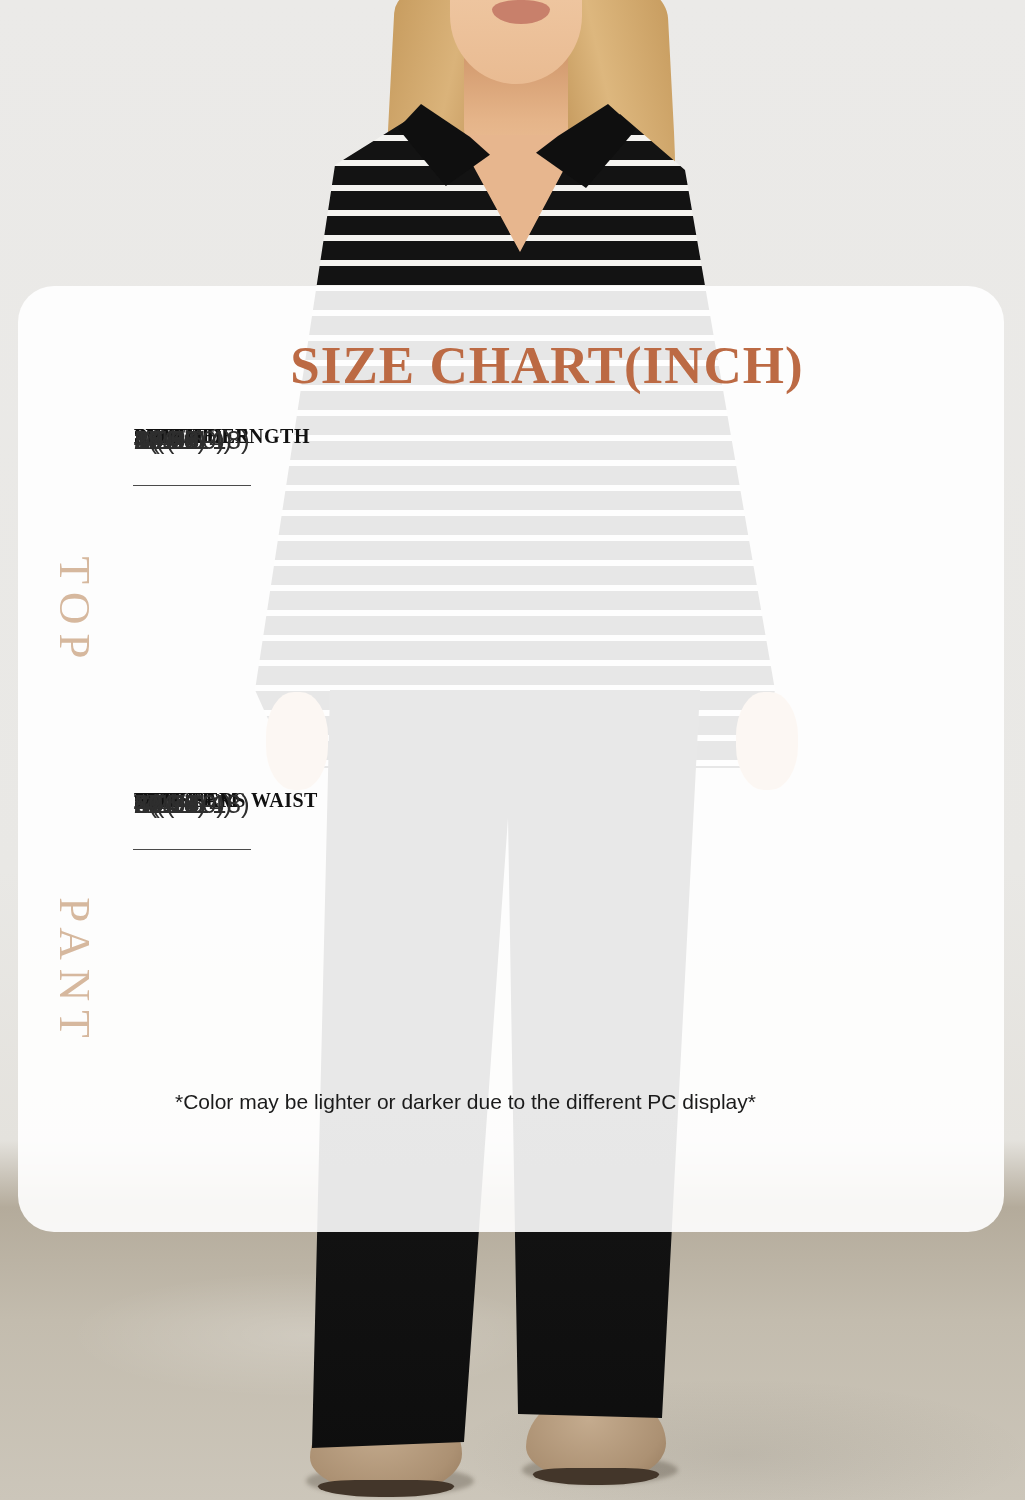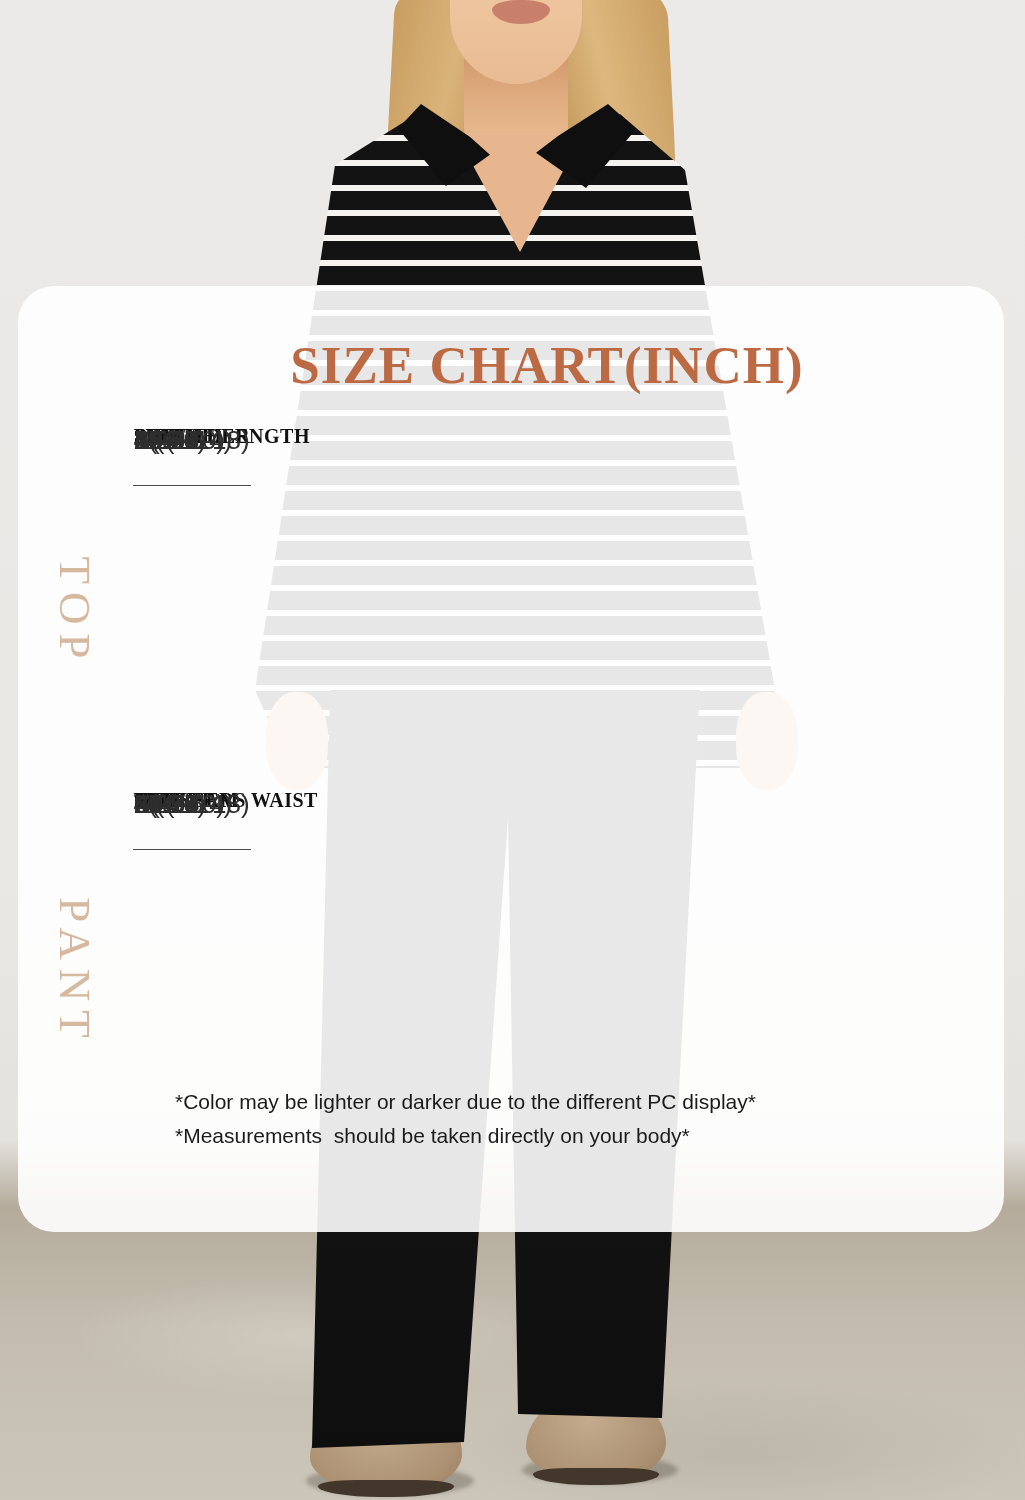--- a/index.html
+++ b/index.html
@@ -214,7 +214,6 @@
 
     <div class="notes">
       <div>*Color may be lighter or darker due to the different PC display*</div>
-      <div>*Measurements  should be taken directly on your body*</div>
     </div>
   </div>
 

